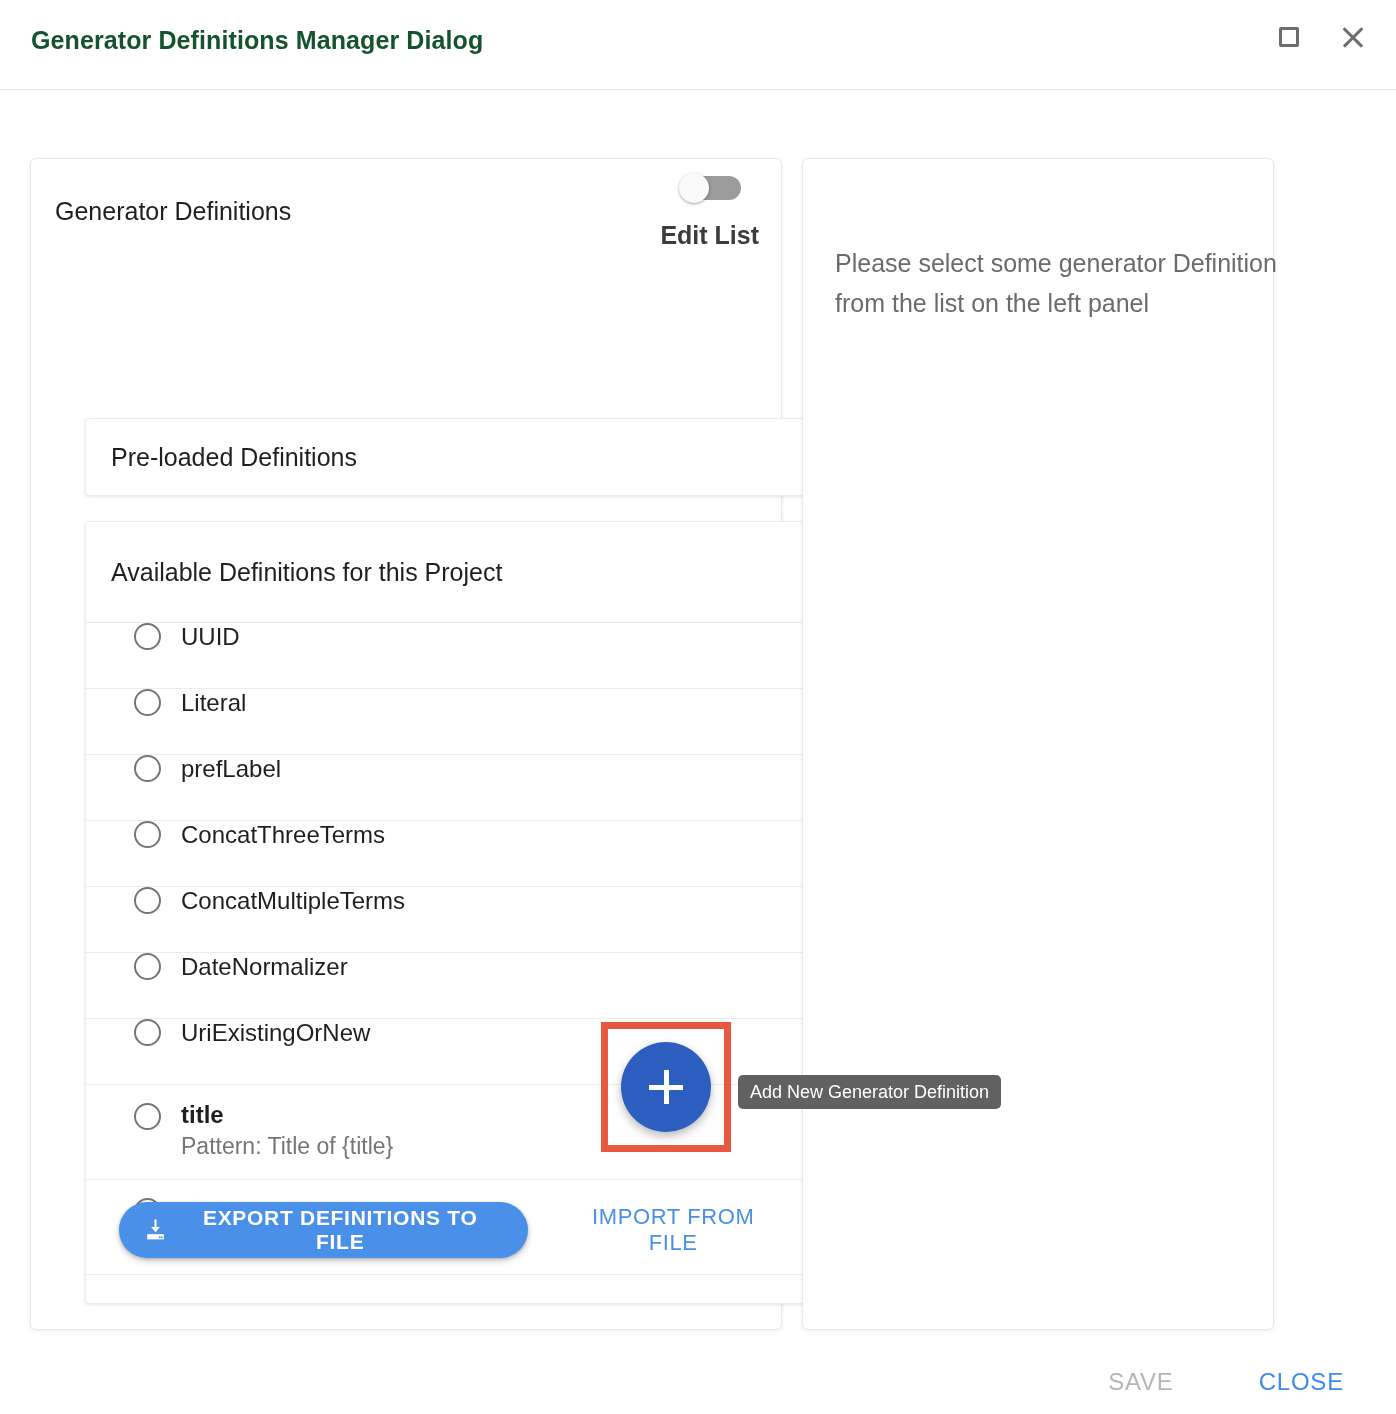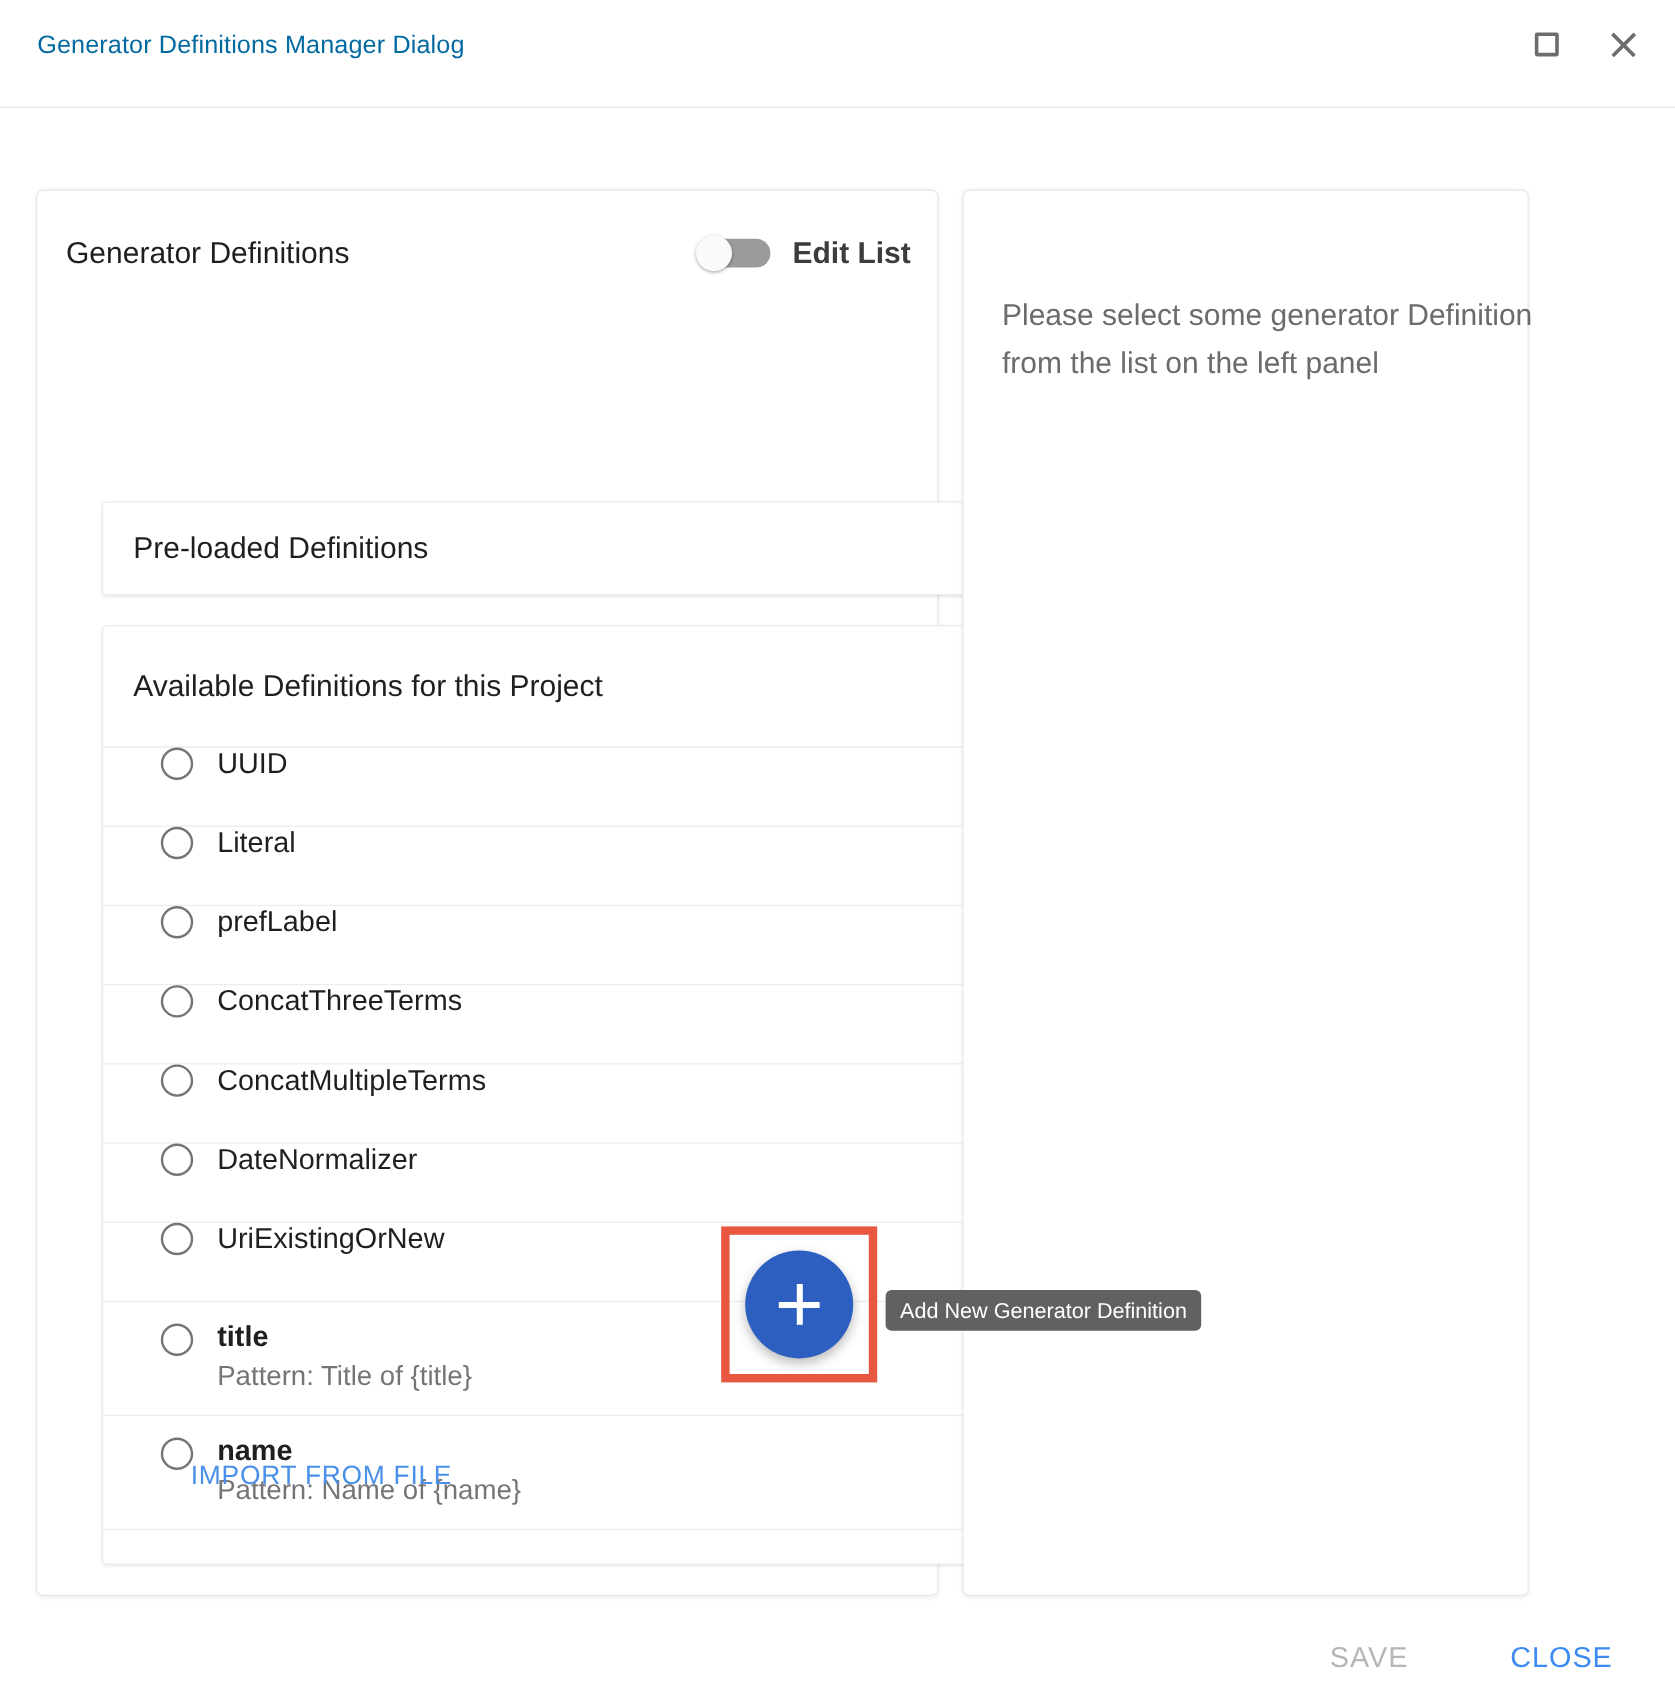--- a/index.html
+++ b/index.html
@@ -29,9 +29,9 @@
     position: absolute;
     left: 31px;
     top: 26px;
-    font-size: 21px;
-    font-weight: 400;
-    color: #0369a1;
+    font-size: 25px;
+    font-weight: 700;
+    color: #14532d;
     letter-spacing: 0.1px;
     white-space: nowrap;
   }

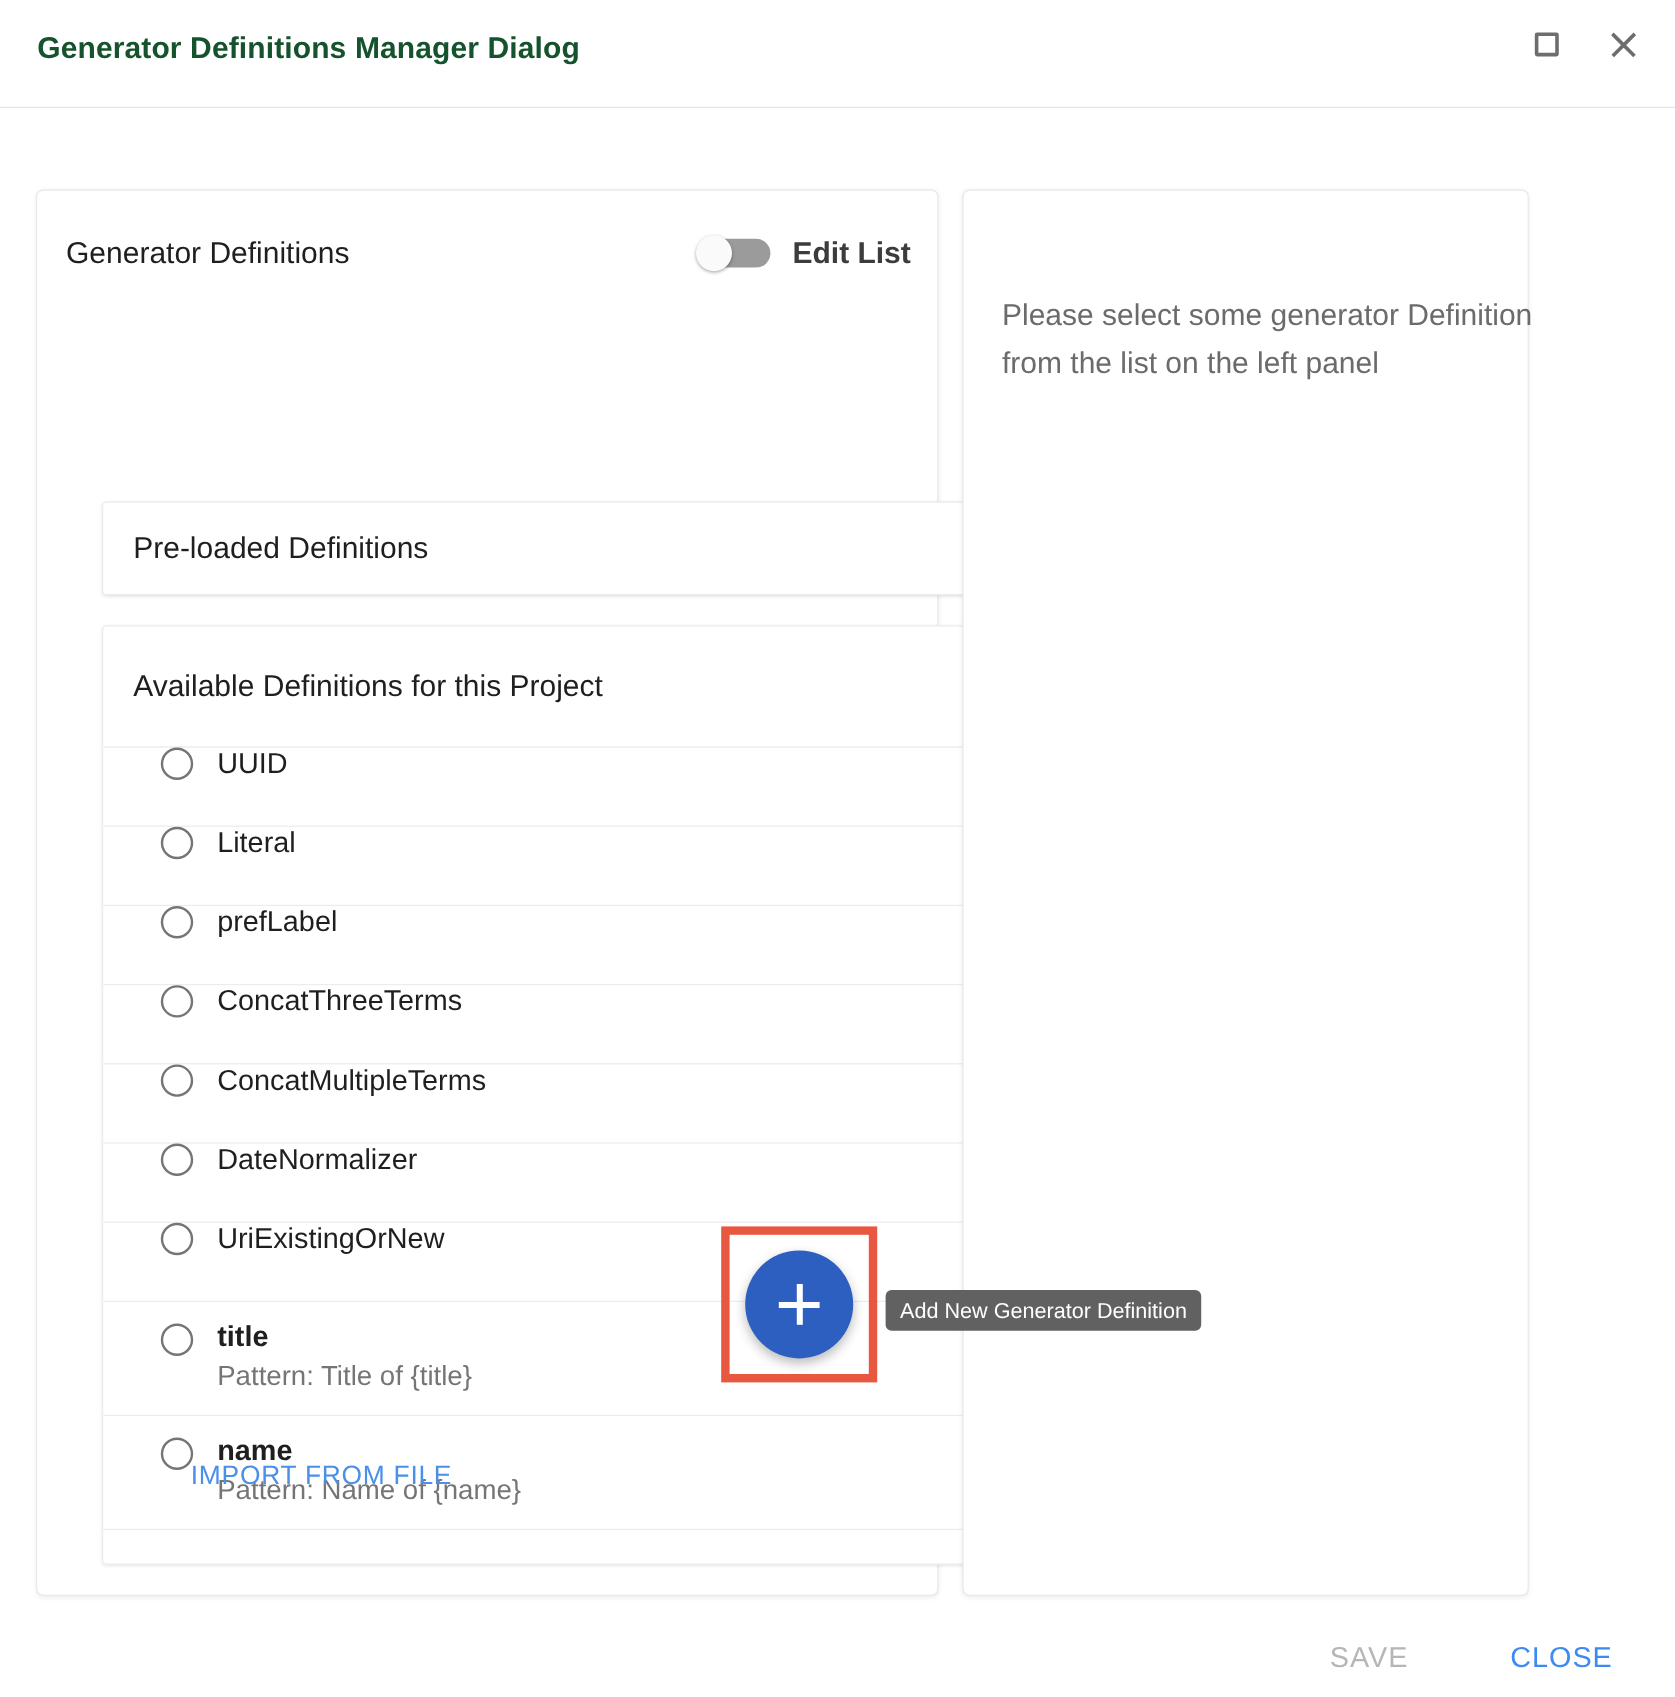--- a/index.html
+++ b/index.html
@@ -117,6 +117,7 @@
     display: flex;
     align-items: center;
     gap: 18px;
+    flex-direction: column;
   }
   .toggle {
     position: relative;

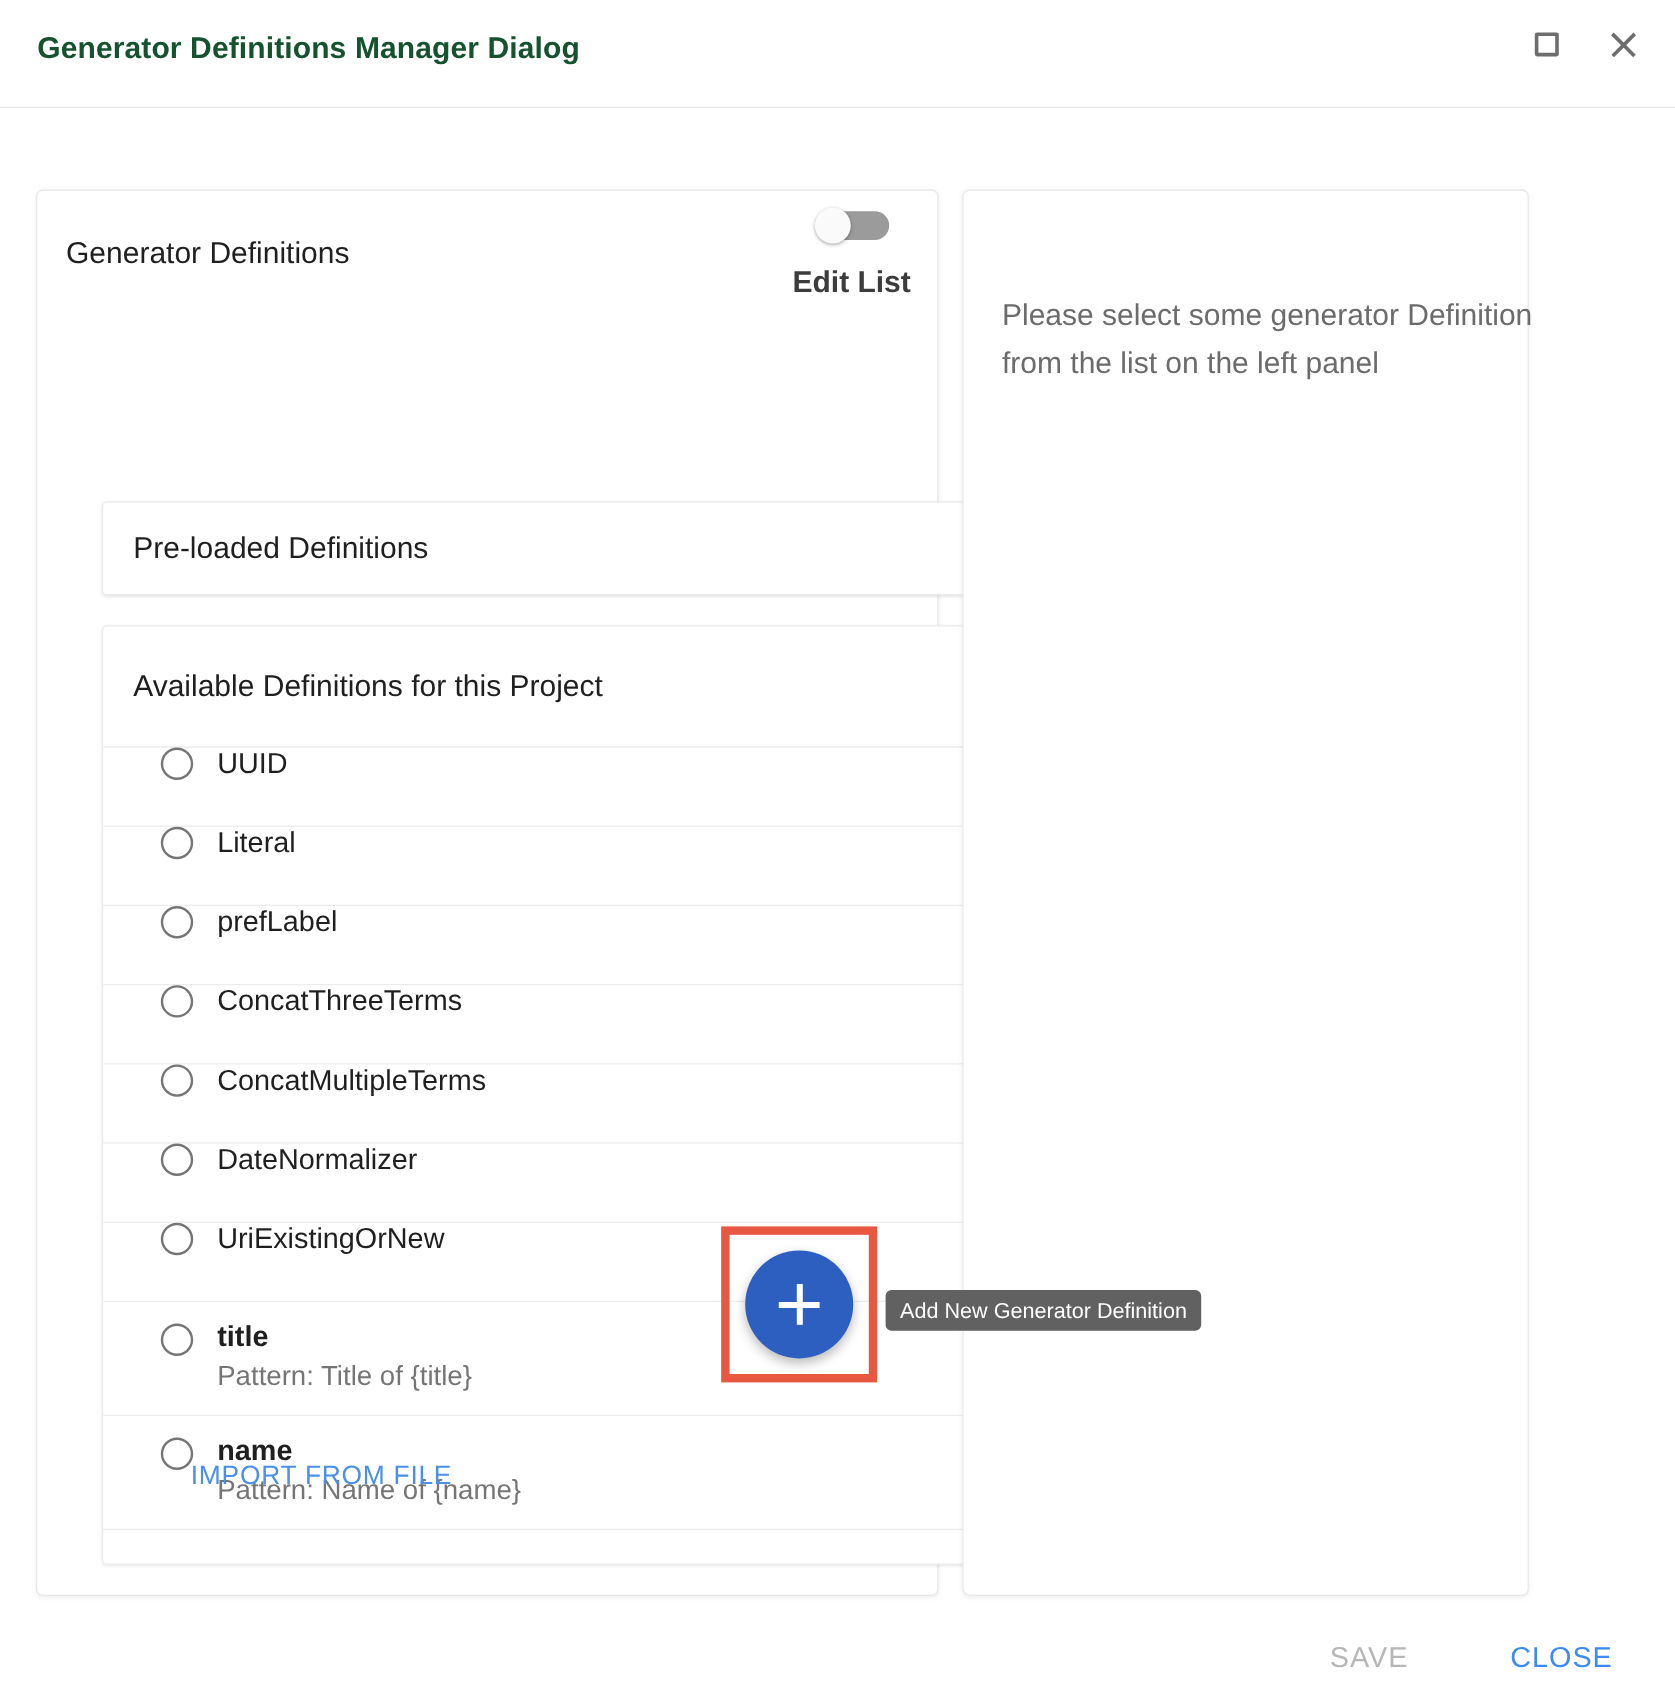--- a/index.html
+++ b/index.html
@@ -447,6 +447,15 @@
     </div>
 
     <div class="list-actions">
+      <button class="export-btn">
+        <svg width="26" height="26" viewBox="0 0 24 24" aria-hidden="true">
+          <path d="M11 2h2v7h3.2L12 14.2 7.8 9H11V2z" fill="#ffffff"></path>
+          <path d="M4 16h16v5H4z" fill="#ffffff"></path>
+          <circle cx="16" cy="19" r="0.9" fill="#4a90e8"></circle>
+          <circle cx="18" cy="19" r="0.9" fill="#4a90e8"></circle>
+        </svg>
+        <span>EXPORT DEFINITIONS TO FILE</span>
+      </button>
       <button class="import-btn">IMPORT FROM FILE</button>
     </div>
   </div>

